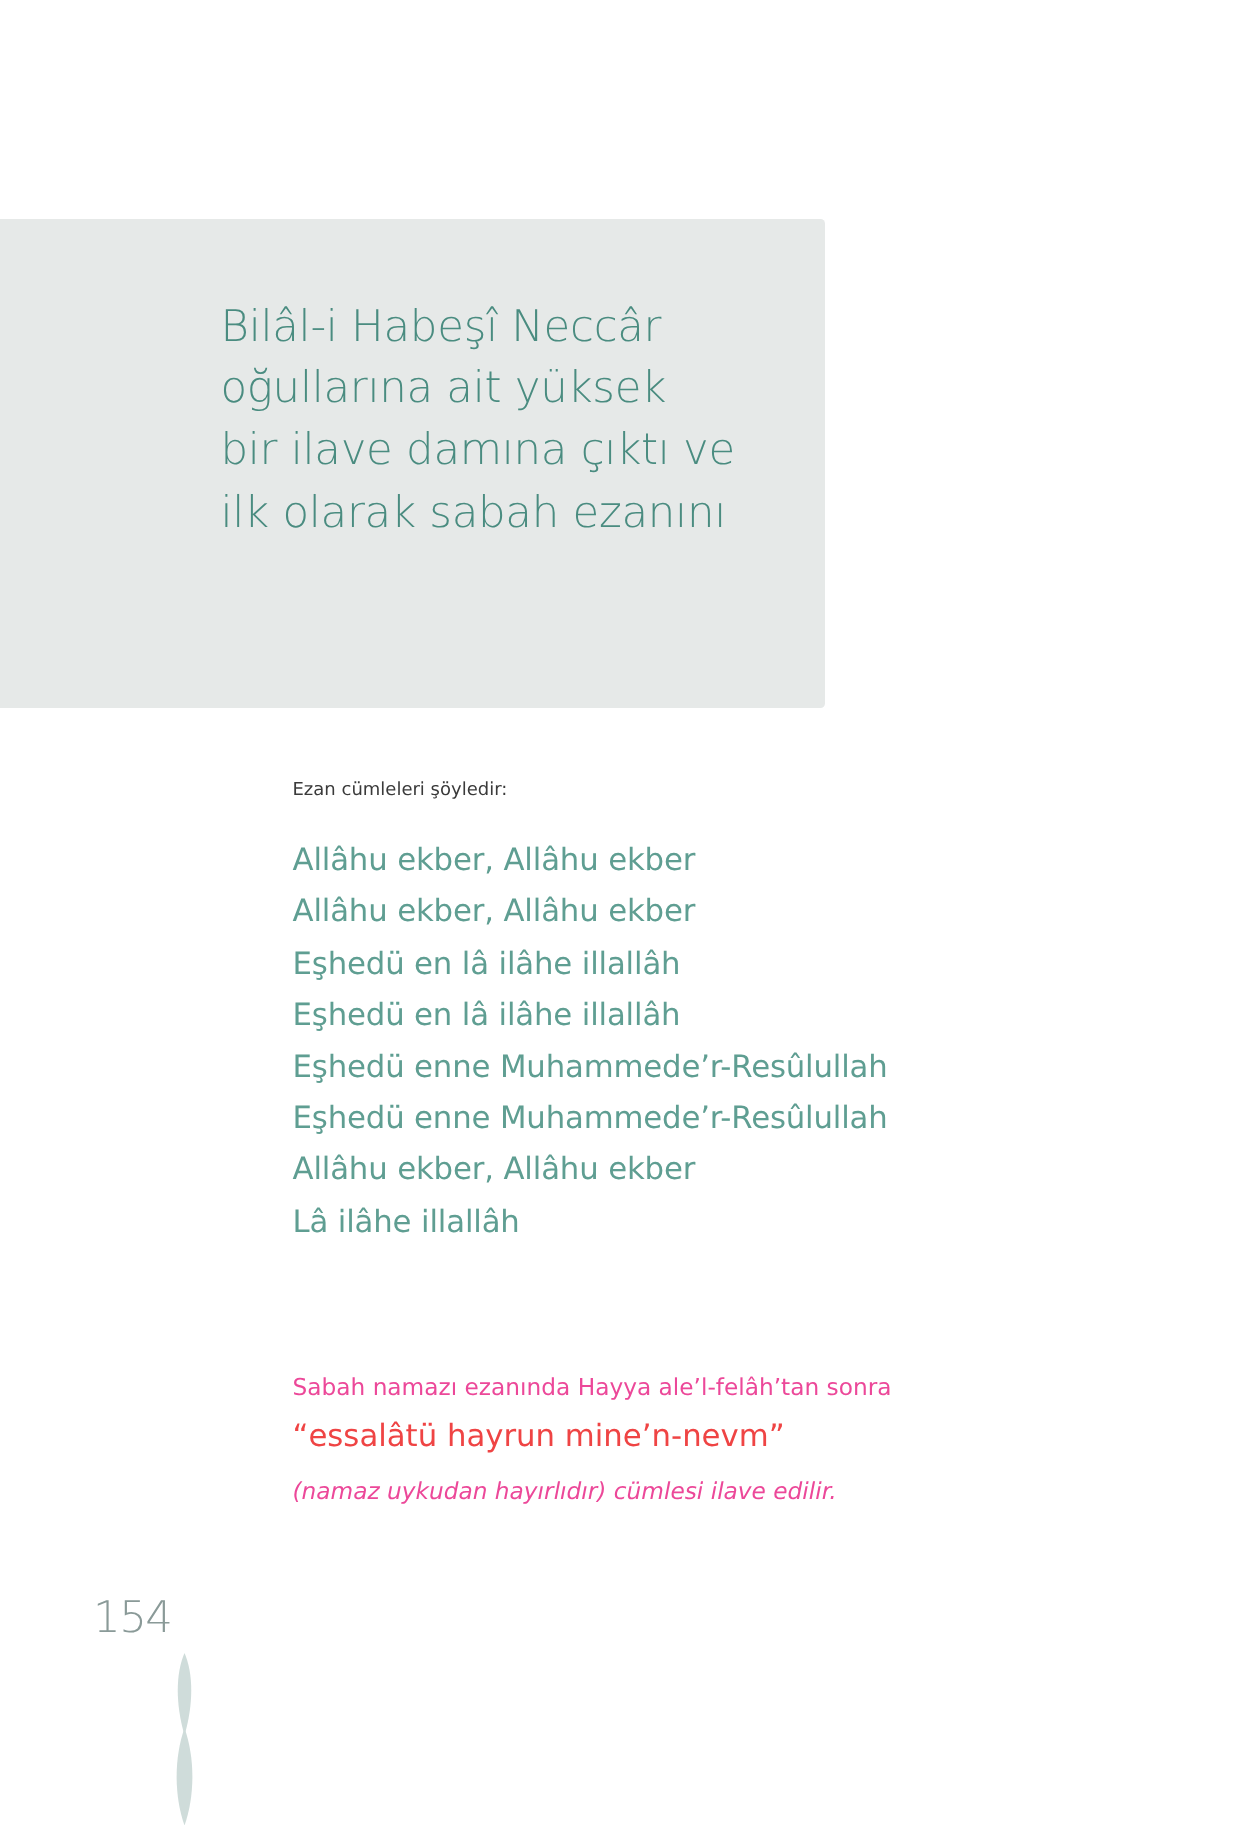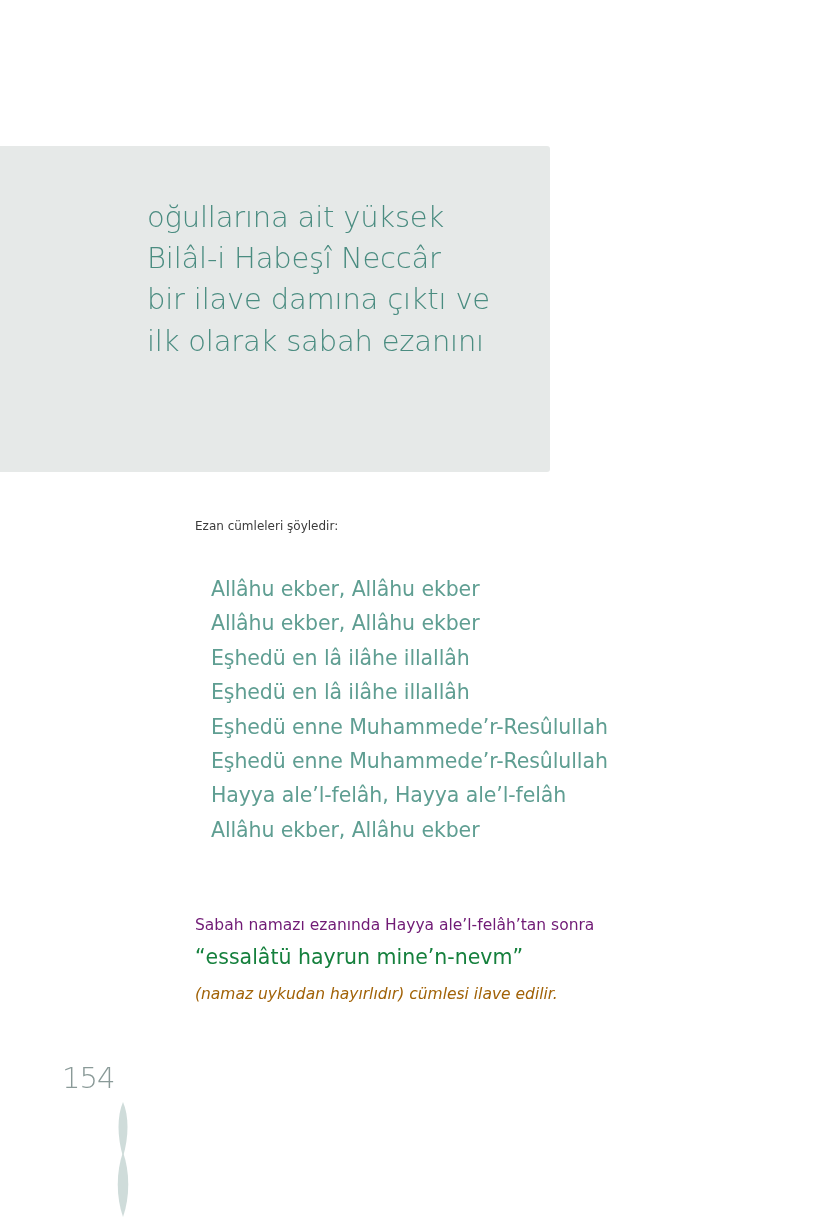--- a/index.html
+++ b/index.html
@@ -119,8 +119,8 @@
 
 <div class="callout-box"></div>
 <p class="callout-text">
+  <span>Bilâl-i Habeşî Neccâr</span>
   <span>oğullarına ait yüksek</span>
-  <span>Bilâl-i Habeşî Neccâr</span>
   <span>bir ilave damına çıktı ve</span>
   <span>ilk olarak sabah ezanını</span>
 </p>

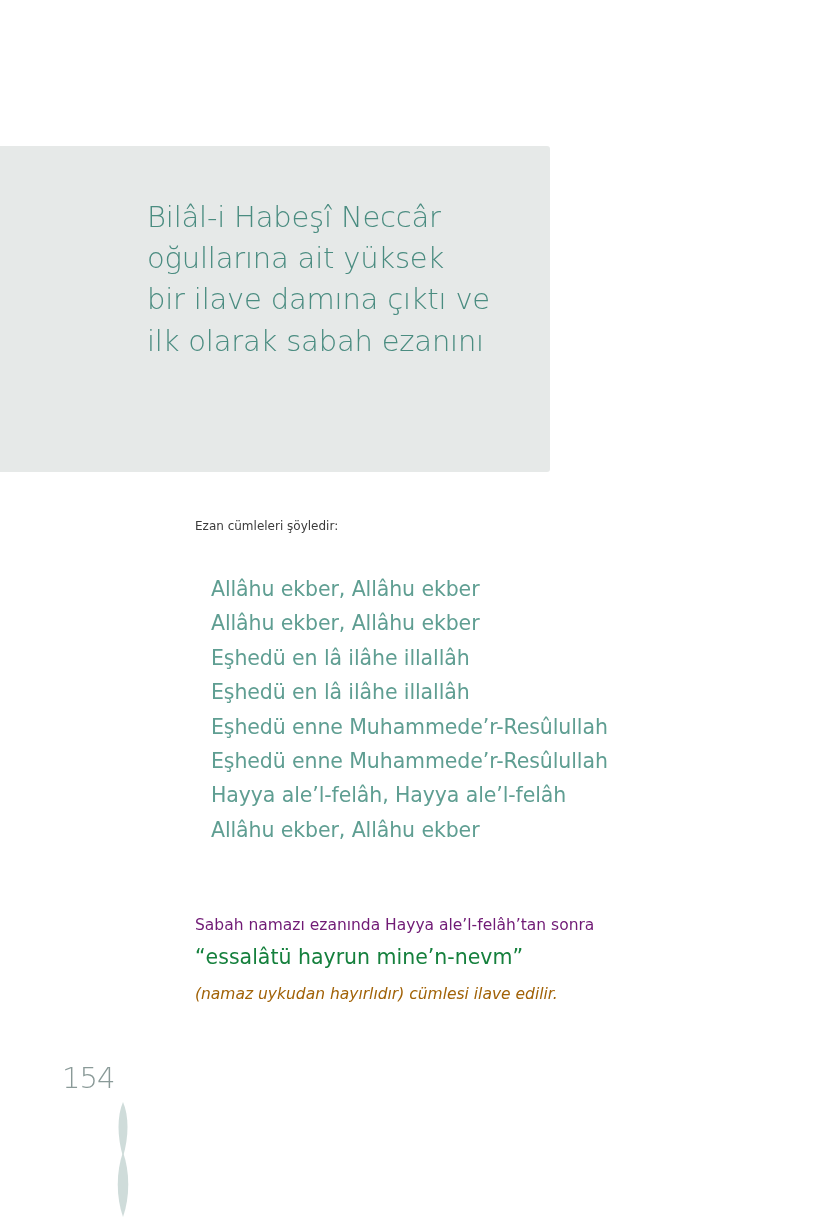--- a/index.html
+++ b/index.html
@@ -52,7 +52,7 @@
       position: absolute;
       left: 195px;
       top: 556px;
-      margin: 16px;
+      margin: 0;
       padding: 0;
       list-style: none;
     }

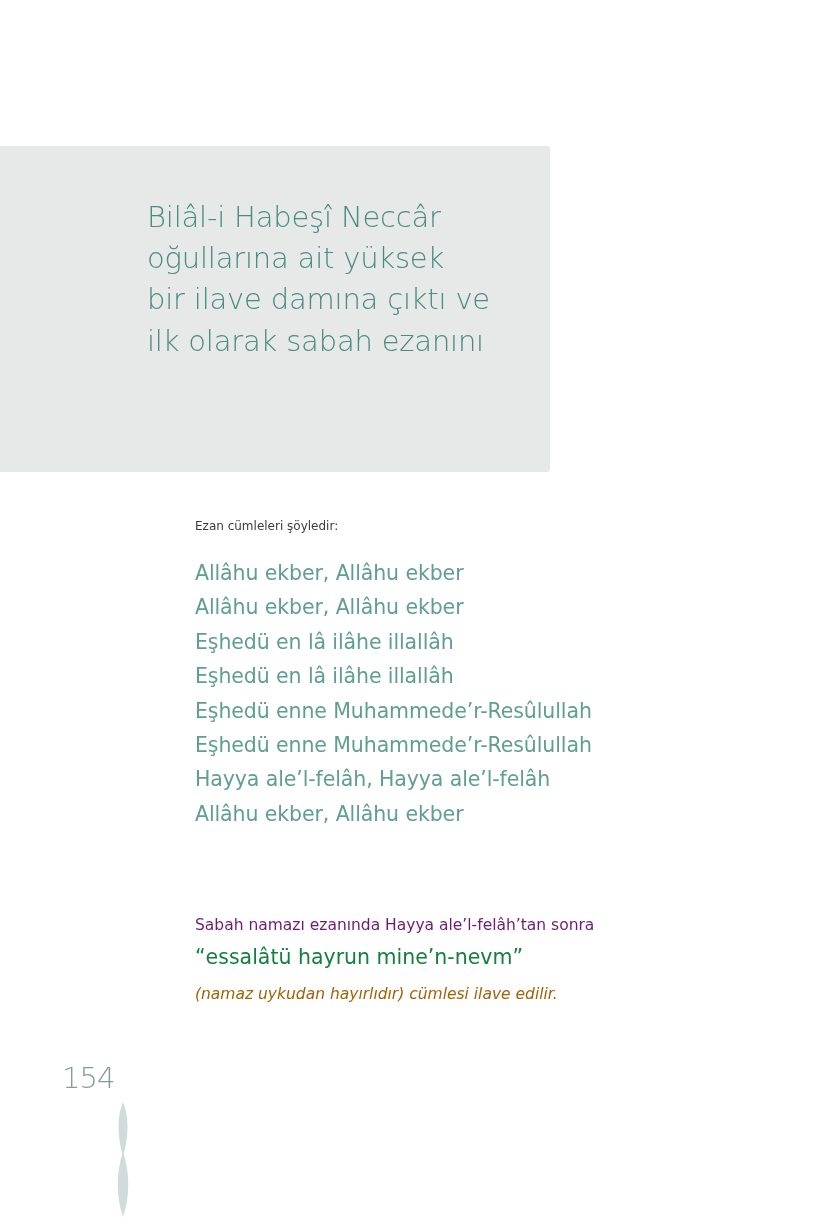--- a/index.html
+++ b/index.html
@@ -134,7 +134,6 @@
   <li>Eşhedü en lâ ilâhe illallâh</li>
   <li>Eşhedü enne Muhammede’r-Resûlullah</li>
   <li>Eşhedü enne Muhammede’r-Resûlullah</li>
-  <li>Hayya ale’l-felâh, Hayya ale’l-felâh</li>
   <li>Allâhu ekber, Allâhu ekber</li>
 </ul>
 

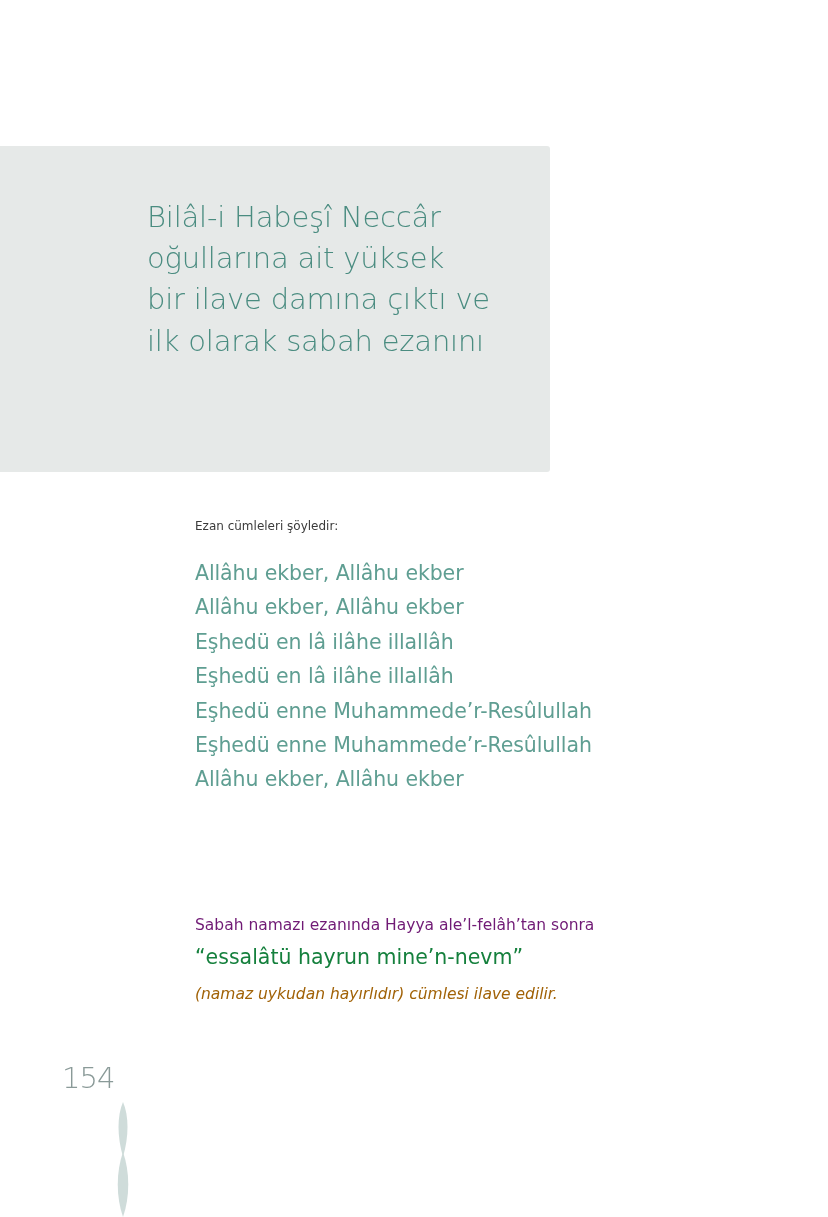--- a/index.html
+++ b/index.html
@@ -135,6 +135,7 @@
   <li>Eşhedü enne Muhammede’r-Resûlullah</li>
   <li>Eşhedü enne Muhammede’r-Resûlullah</li>
   <li>Allâhu ekber, Allâhu ekber</li>
+  <li>Lâ ilâhe illallâh</li>
 </ul>
 
 <p class="note-line">Sabah namazı ezanında Hayya ale’l-felâh’tan sonra</p>

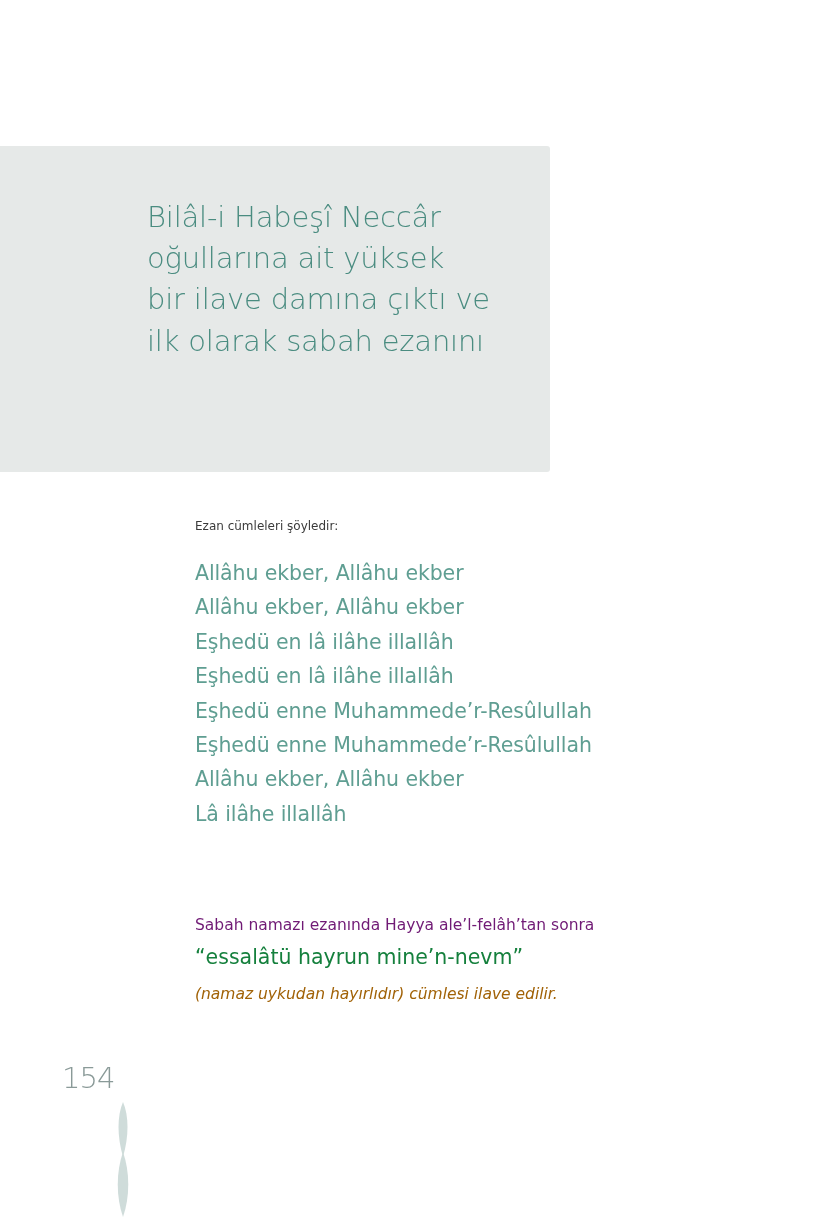--- a/index.html
+++ b/index.html
@@ -71,7 +71,7 @@
       margin: 0;
       font-family: "DejaVu Sans", sans-serif;
       font-size: 15.5px;
-      color: #701a75;
+      color: #ec4899;
       white-space: nowrap;
     }
     .quote-line {

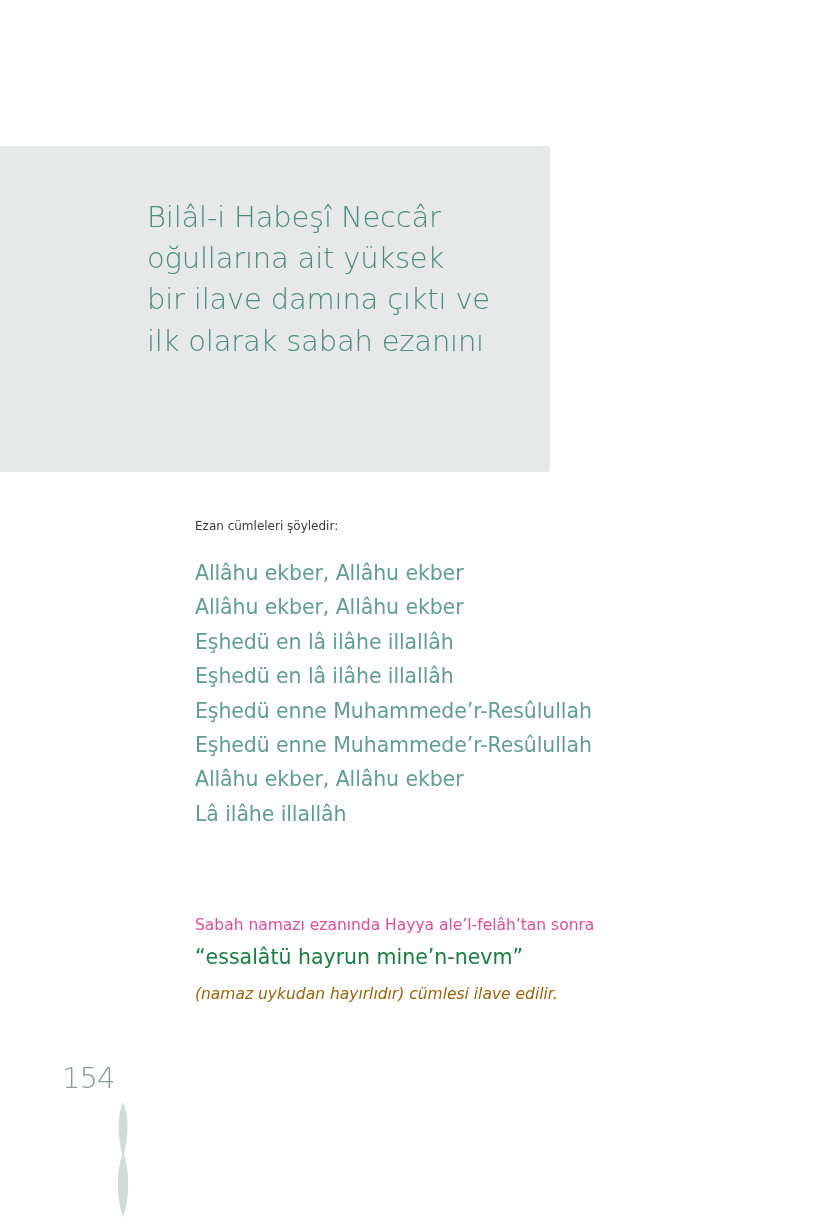--- a/index.html
+++ b/index.html
@@ -81,7 +81,7 @@
       margin: 0;
       font-family: "DejaVu Sans", sans-serif;
       font-size: 20.5px;
-      color: #15803d;
+      color: #ef4444;
       white-space: nowrap;
     }
     .translation-line {

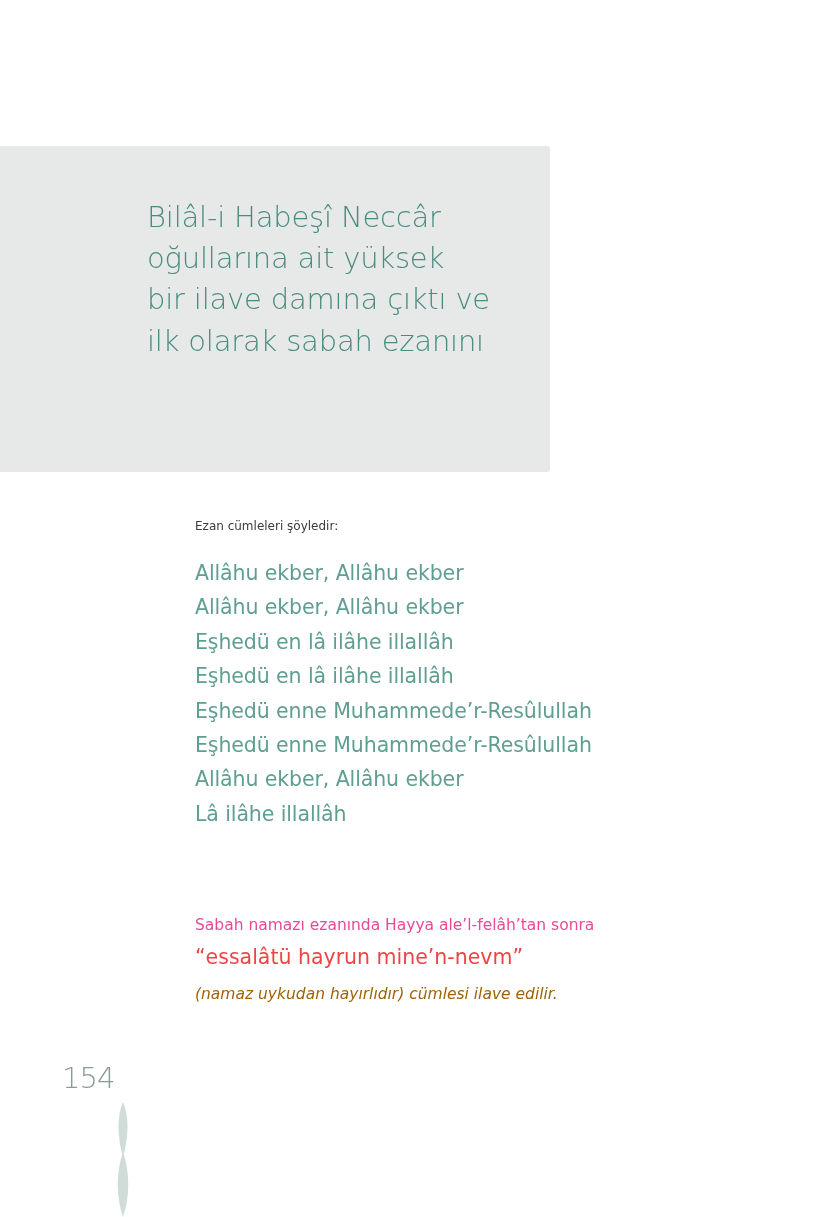--- a/index.html
+++ b/index.html
@@ -92,7 +92,7 @@
       font-family: "DejaVu Sans", sans-serif;
       font-style: italic;
       font-size: 15.5px;
-      color: #a16207;
+      color: #ec4899;
       white-space: nowrap;
     }
     .page-number {

